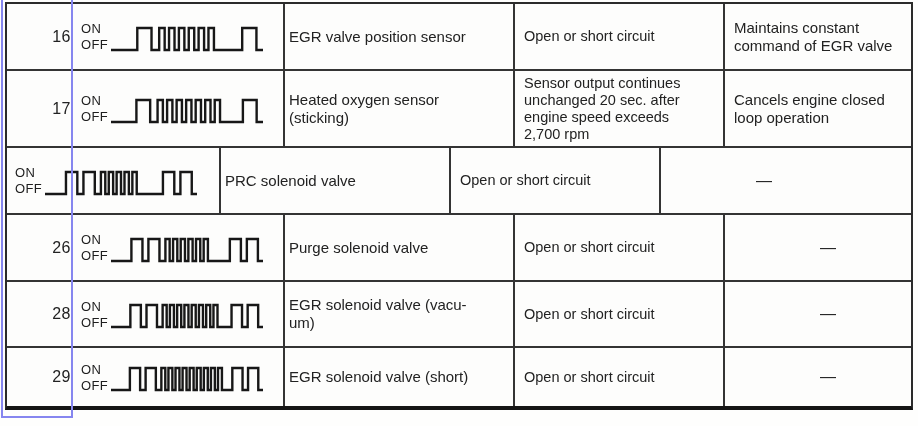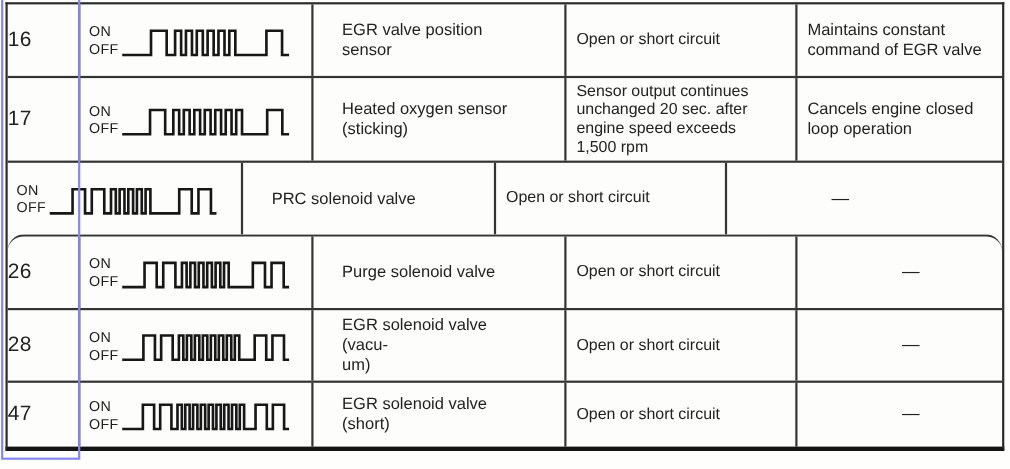--- a/index.html
+++ b/index.html
@@ -32,8 +32,8 @@
   .cell + .cell{border-left:2px solid #343434;}
   .c-code{
     width:64px;flex:0 0 64px;
-    display:flex;align-items:center;justify-content:flex-start;
-    font-size:19px;letter-spacing:.5px;
+    display:flex;align-items:center;justify-content:flex-end;
+    font-size:16px;letter-spacing:.5px;
   }
   .c-wave{
     width:212px;flex:0 0 212px;

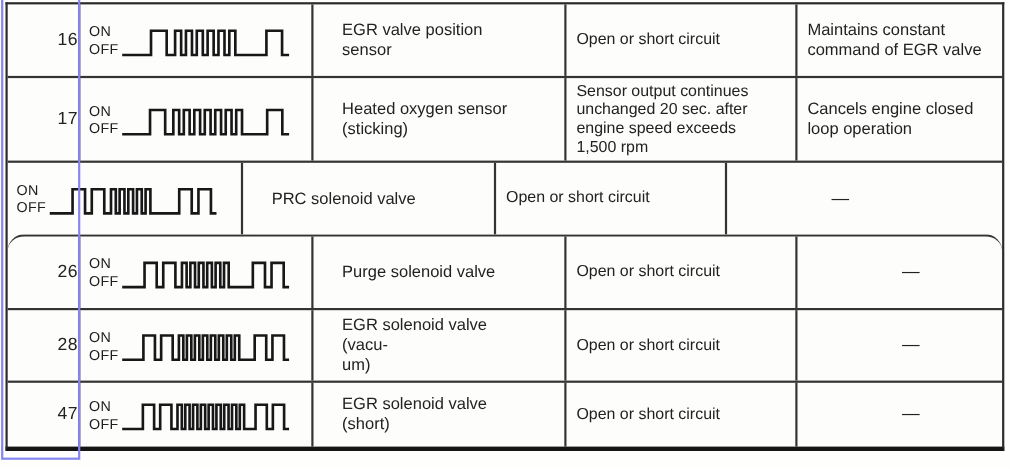--- a/index.html
+++ b/index.html
@@ -59,7 +59,7 @@
   .c-component{
     width:210px;flex:0 0 210px;
     display:flex;align-items:center;
-    padding:2px 6px 2px 26px;
+    padding:2px 6px 2px 4px;
     font-size:15px;line-height:18px;
     white-space:pre-line;
   }

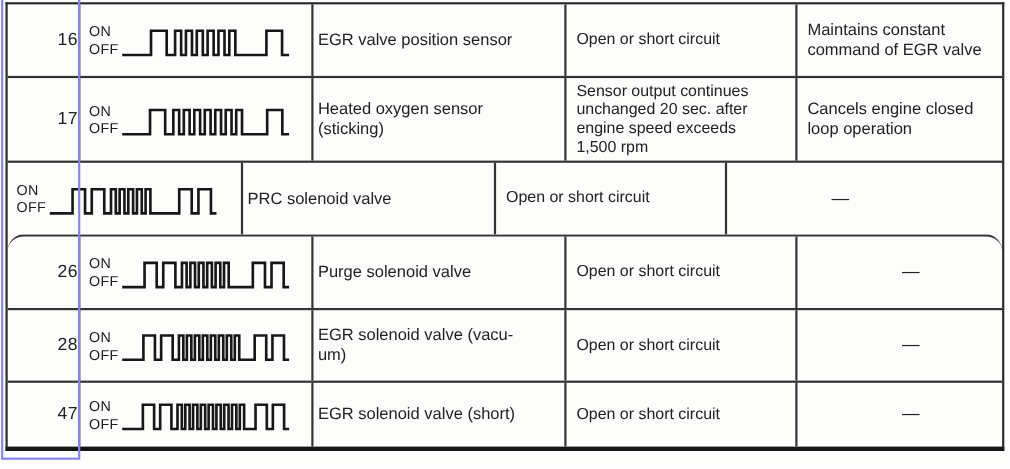--- a/index.html
+++ b/index.html
@@ -137,7 +137,7 @@
     <div class="cell c-condition">Sensor output continues
 unchanged 20 sec. after
 engine speed exceeds
-1,500 rpm</div>
+2,700 rpm</div>
     <div class="cell c-failsafe">Cancels engine closed
 loop operation</div>
   </div>

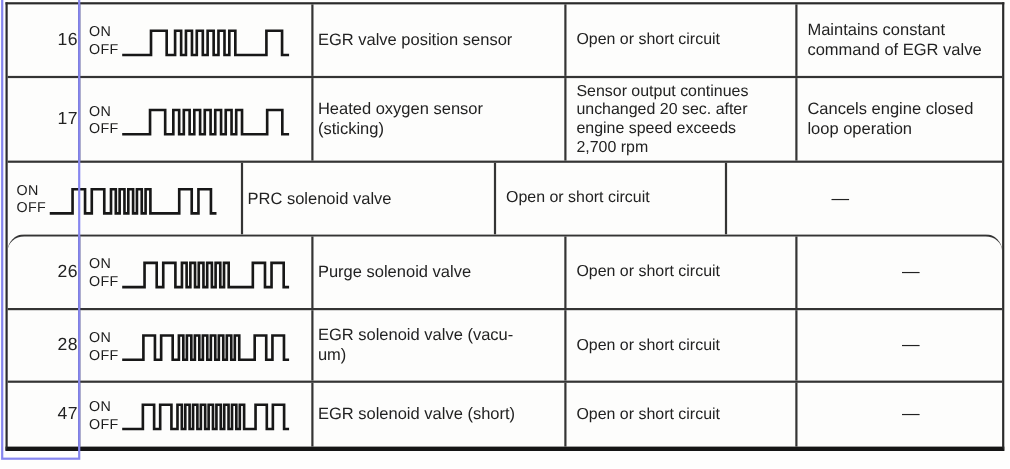--- a/index.html
+++ b/index.html
@@ -157,7 +157,7 @@
     <div class="cell c-failsafe dash">—</div>
   </div>
 
-  <div class="row" style="height: 67px; border-radius: 15px;">
+  <div class="row" style="height: 67px;">
     <div class="cell c-code">
       <span>26</span>
     </div>

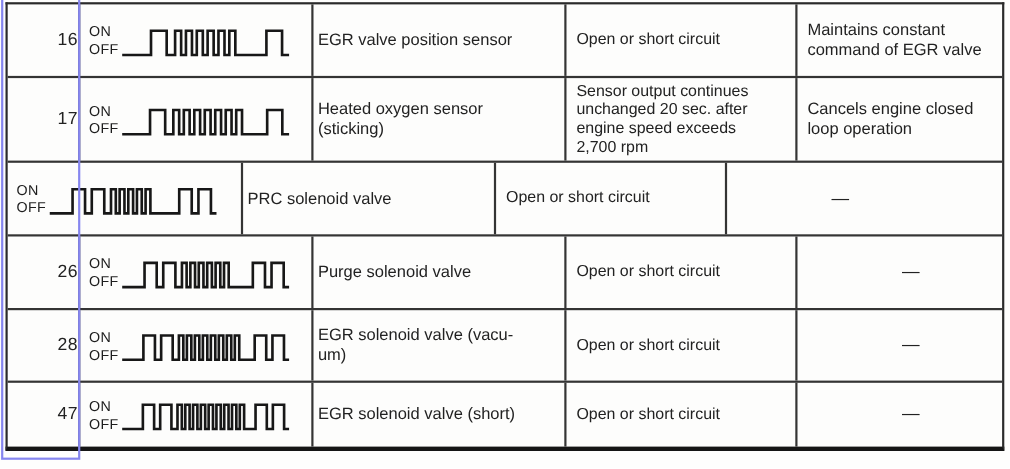--- a/index.html
+++ b/index.html
@@ -196,7 +196,7 @@
 
   <div class="row" style="height: 60px;">
     <div class="cell c-code">
-      <span>47</span>
+      <span>29</span>
     </div>
     <div class="cell c-wave">
       <div class="onoff">

